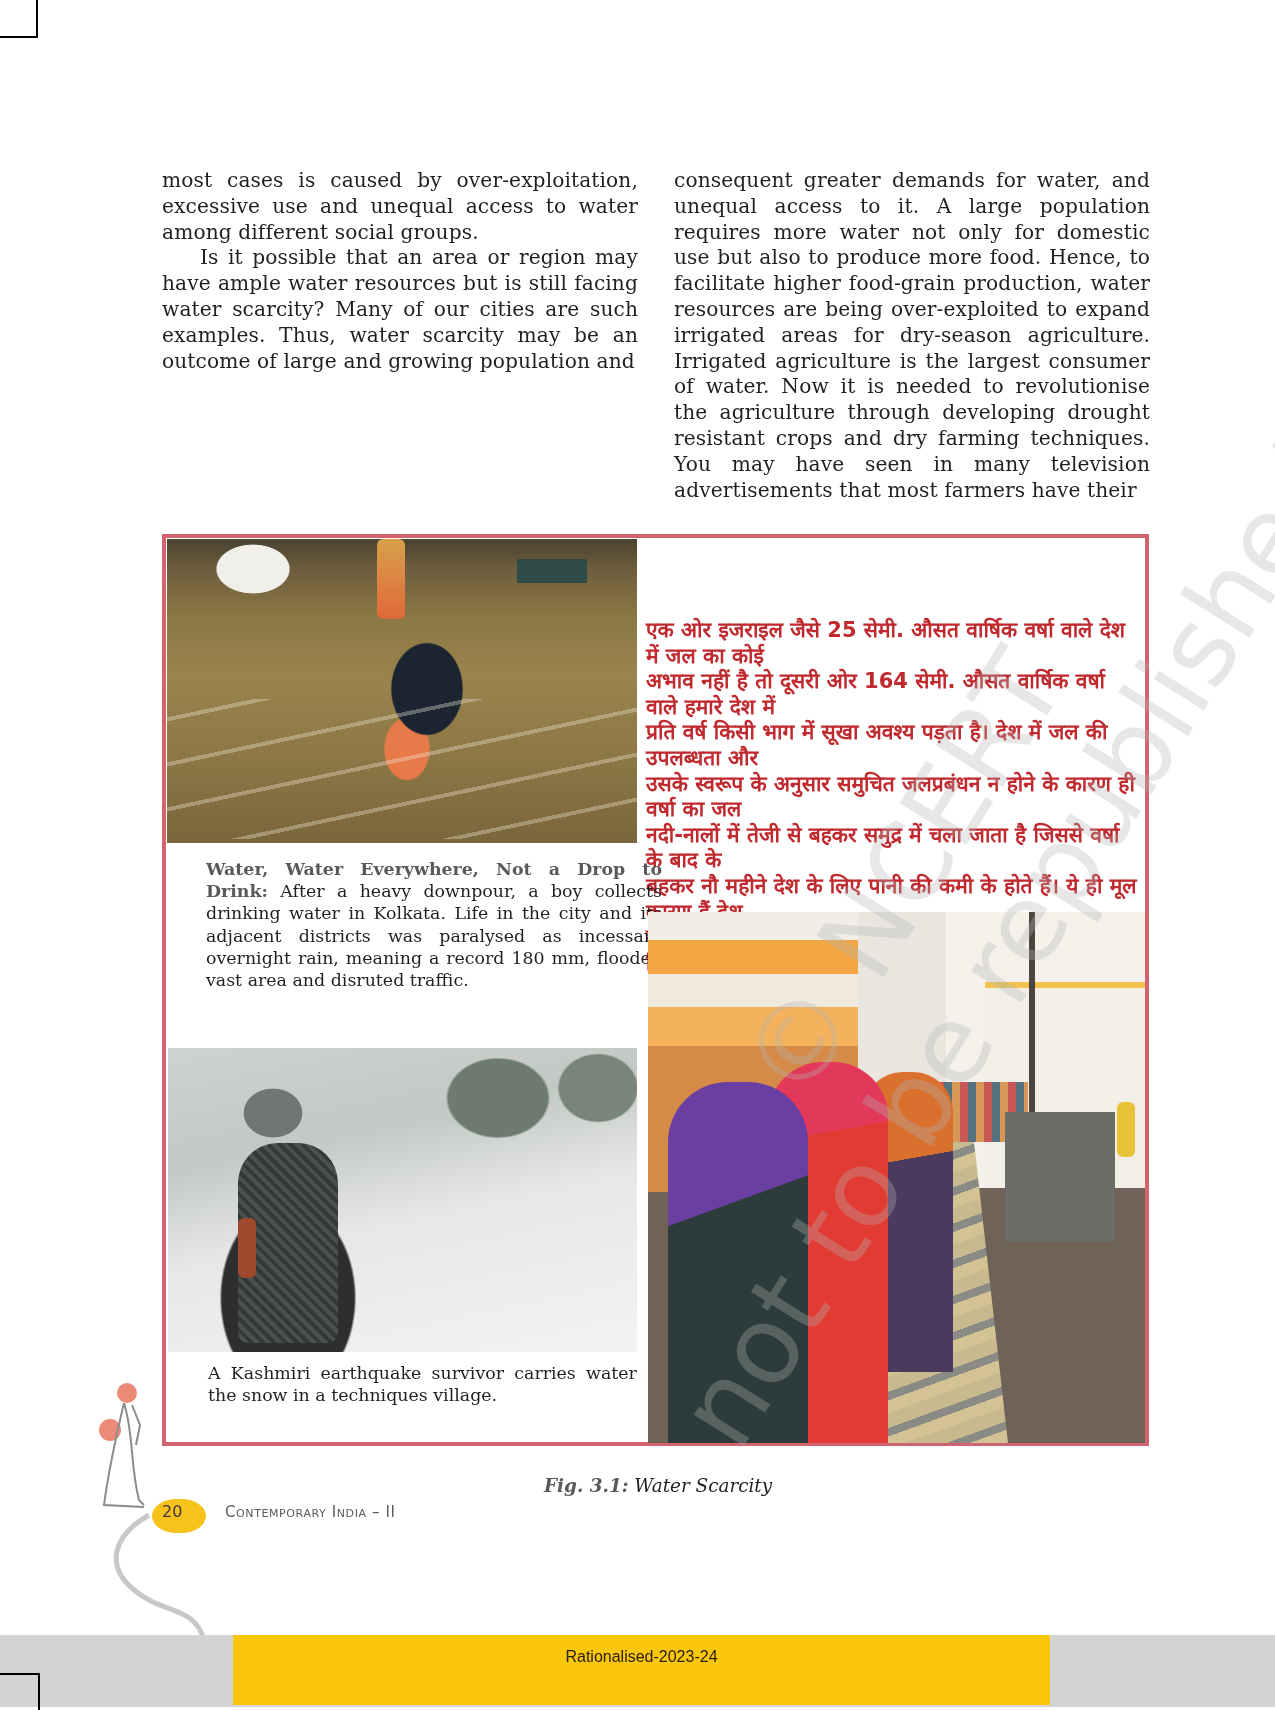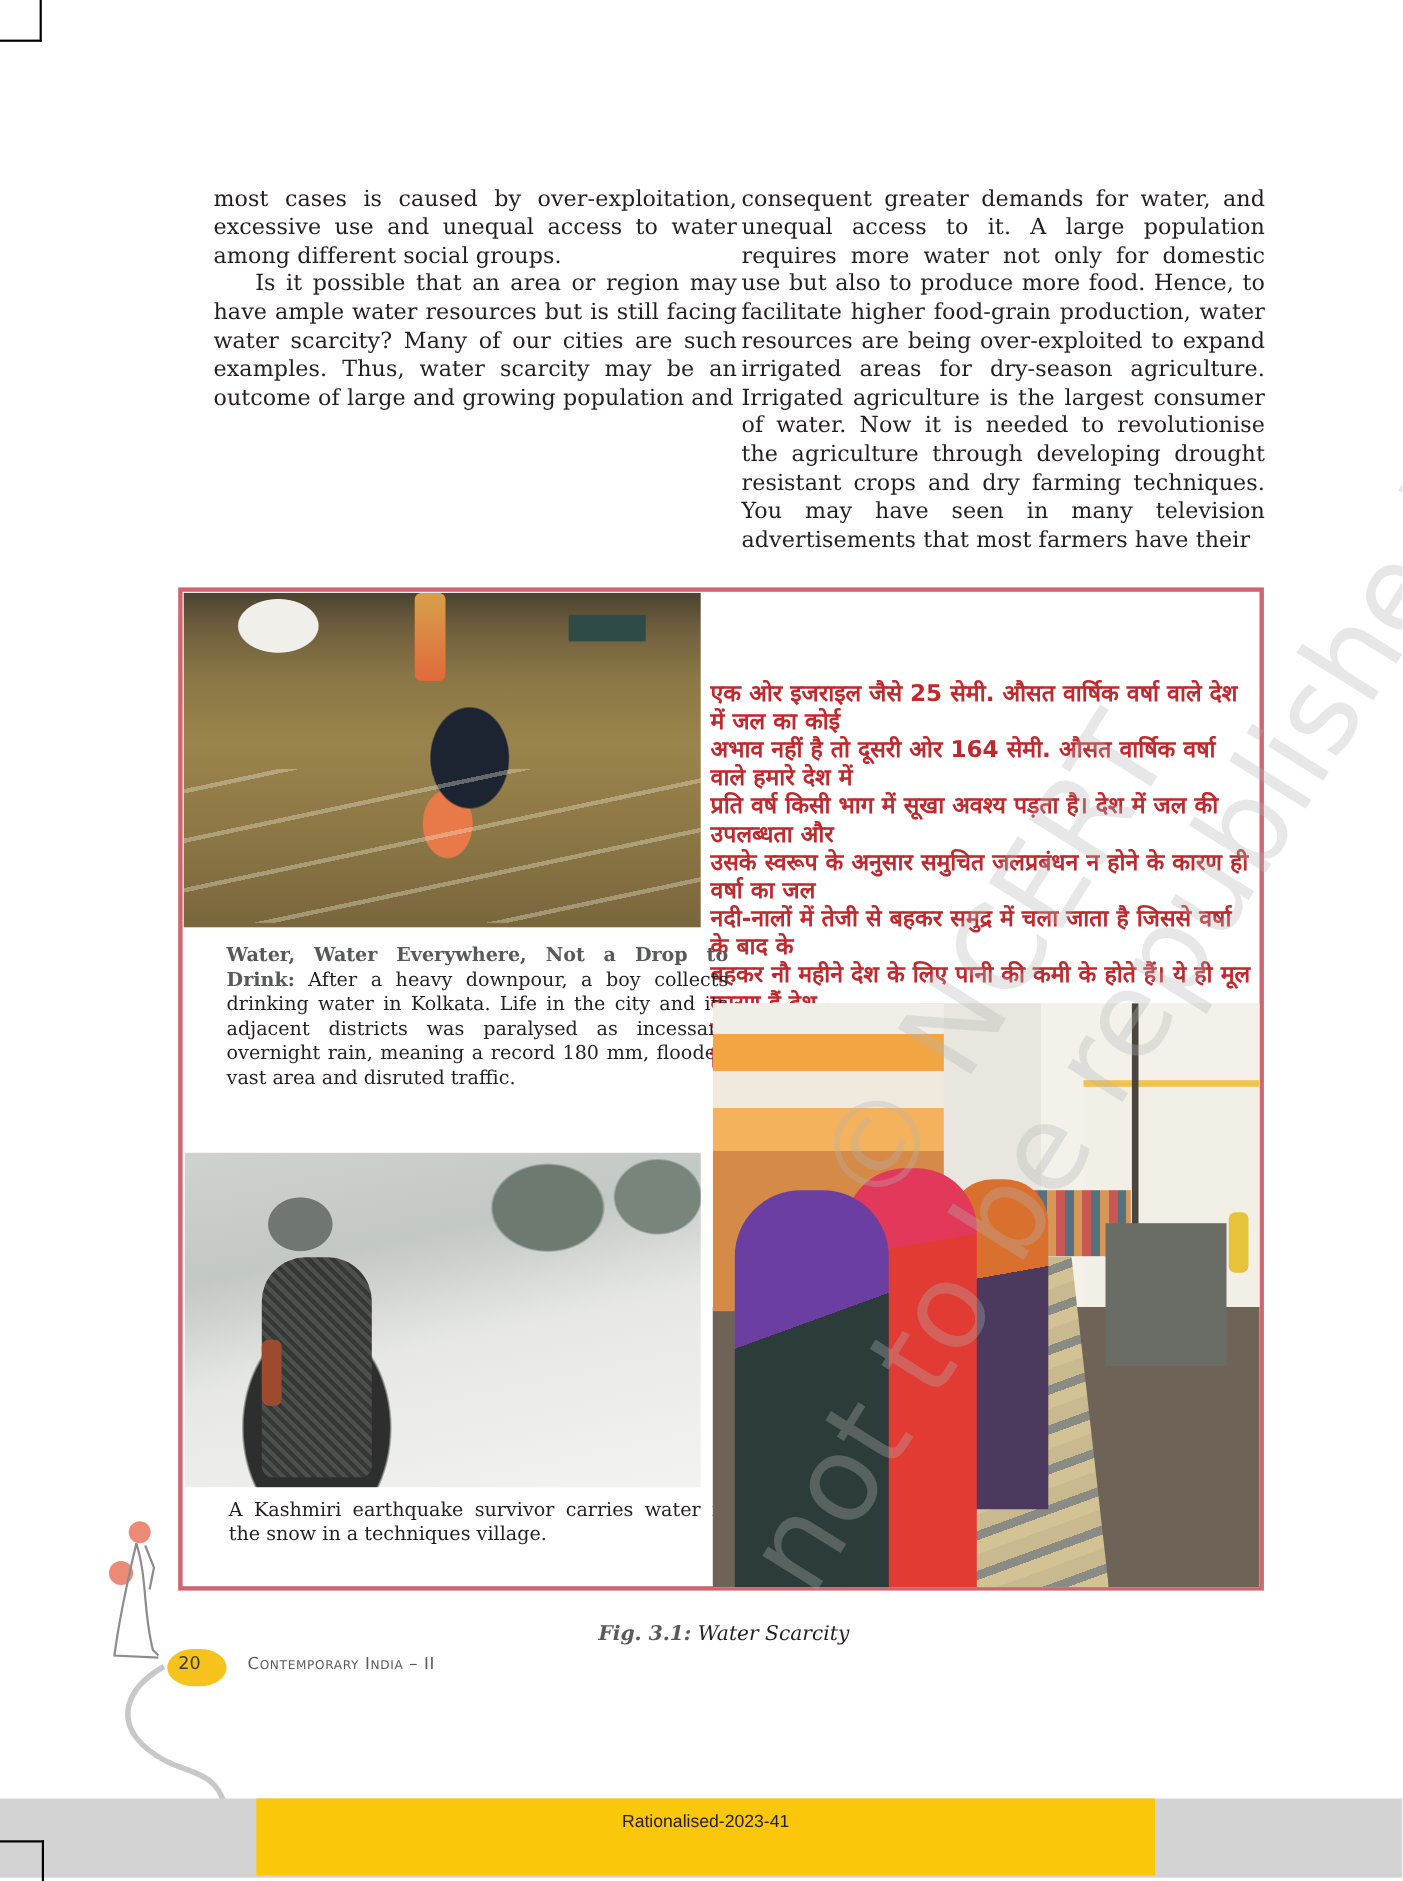--- a/index.html
+++ b/index.html
@@ -11,7 +11,7 @@
   .col { position:absolute; top:168px; width:476px; font-size:20.2px; line-height:25.8px; text-align:justify; letter-spacing:0.1px; }
   .col p { margin:0; }
   .col p.indent { text-indent:38px; }
-  .col-left { left:162px;margin-left:32px; }
+  .col-left { left:162px; }
   .col-right { left:674px; }
 
   .figure-box { position:absolute; left:162px; top:534px; width:987px; height:912px; border:4px solid #d2646f; box-sizing:border-box; background:#fff; }

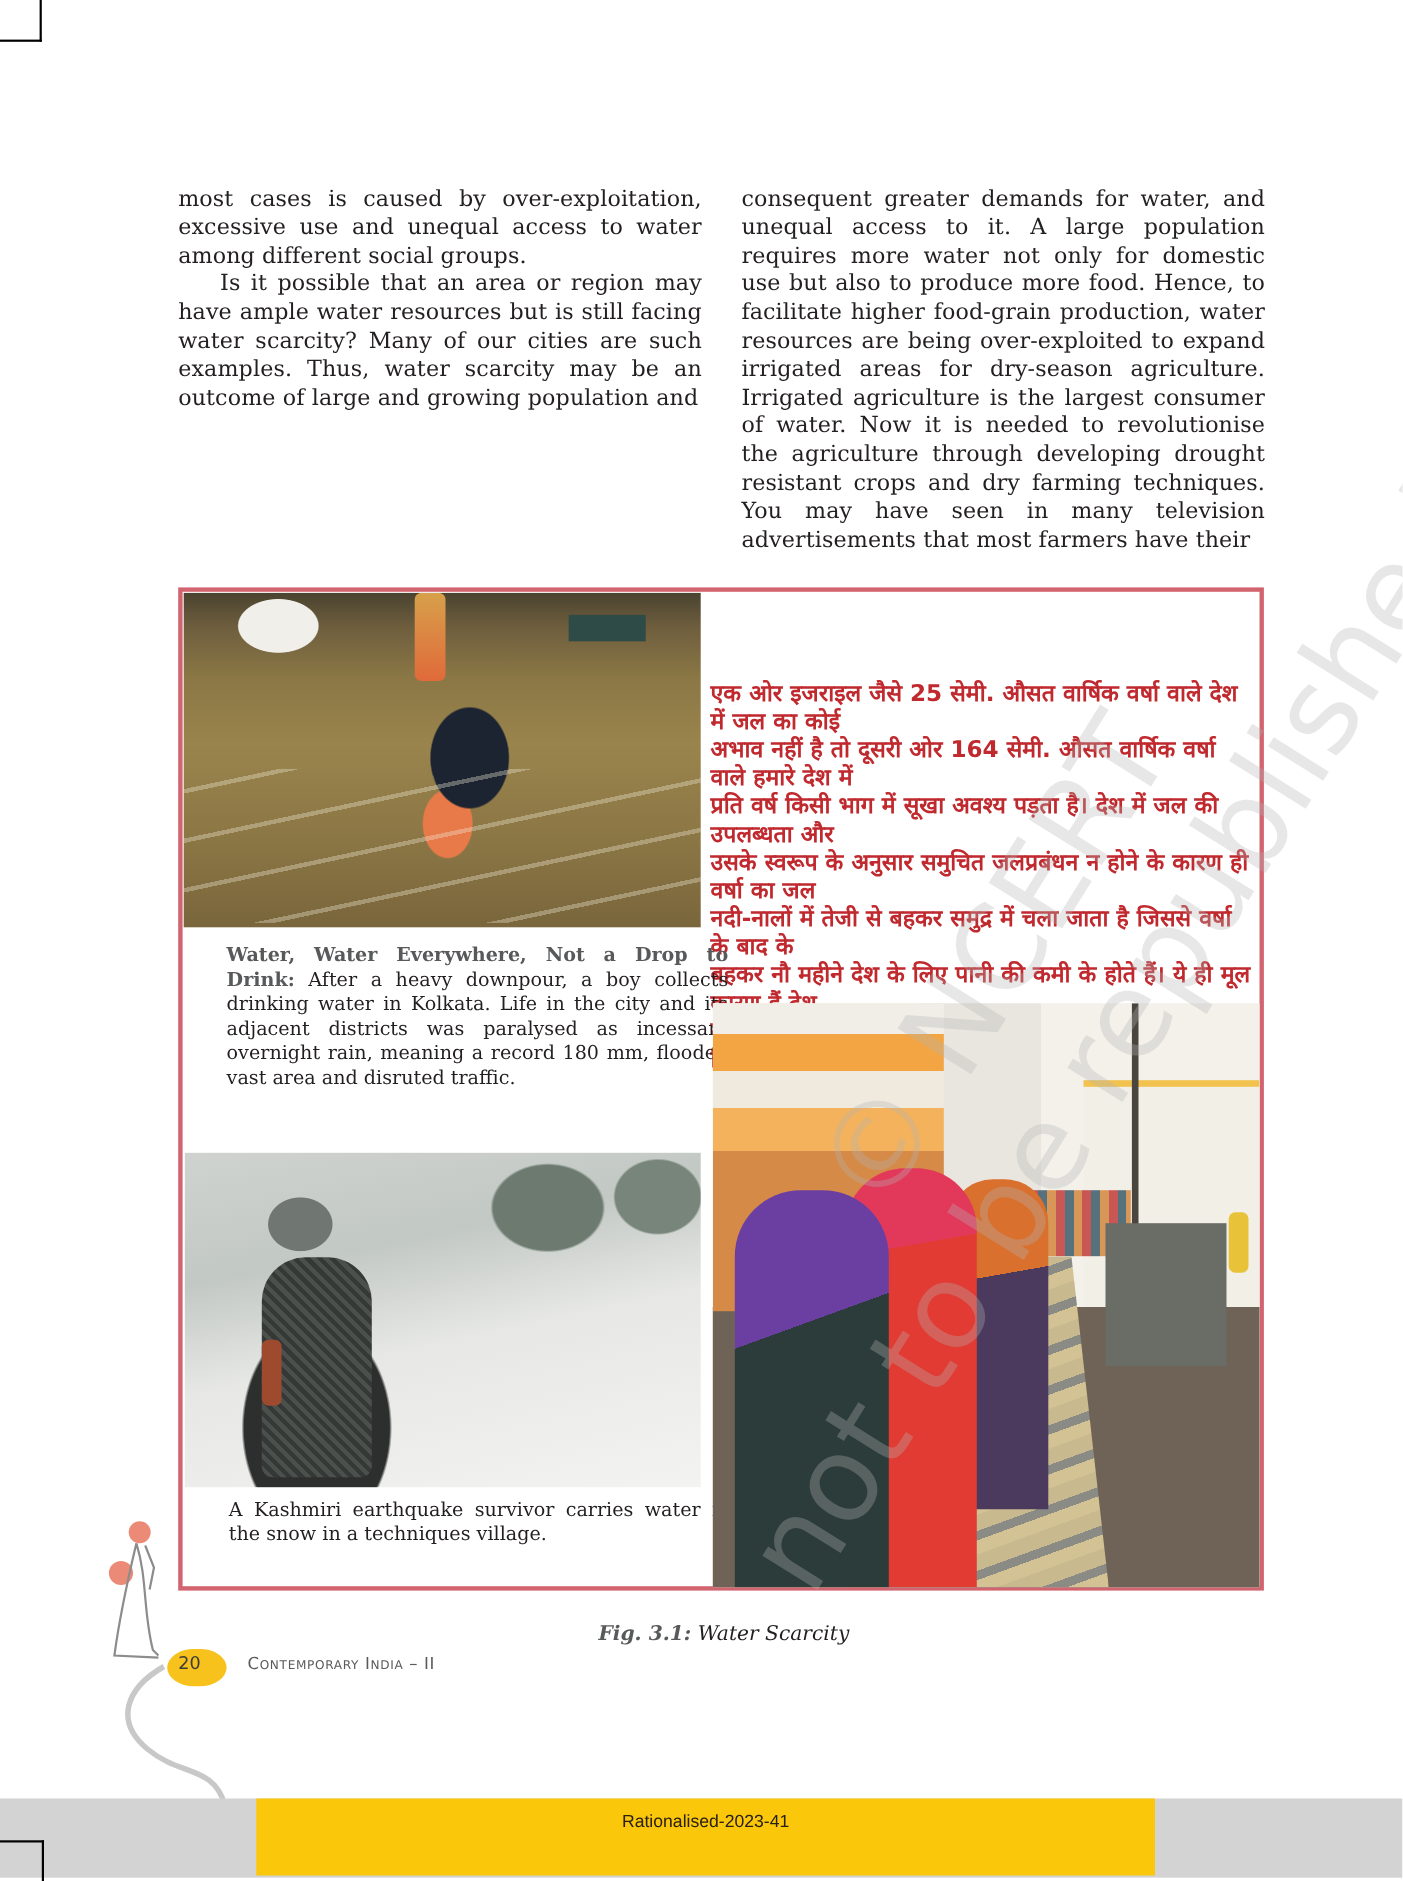--- a/index.html
+++ b/index.html
@@ -159,7 +159,7 @@
 
 <div class="footer-band"></div>
 <div class="footer-yellow"></div>
-<div class="footer-text">Rationalised-2023-41</div>
+<div class="footer-text">Rationalised-2023-24</div>
 
 <div class="corner-bl"></div>
 

